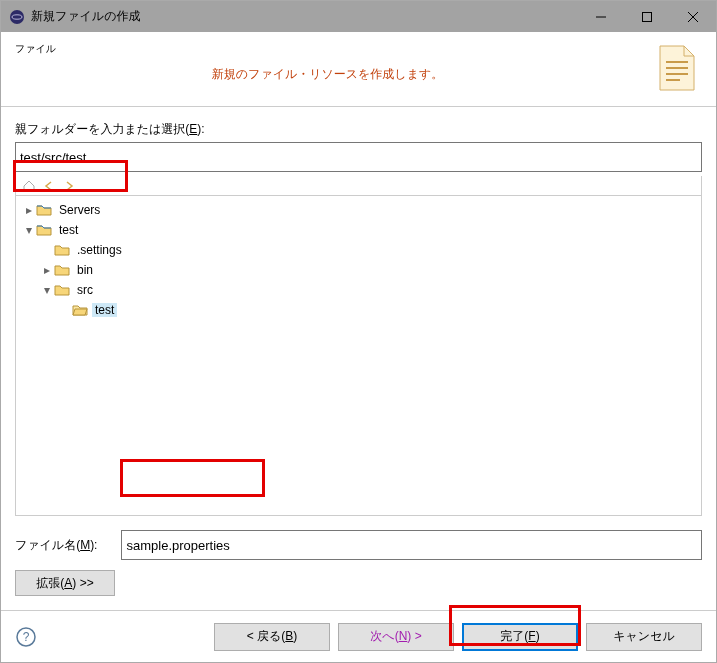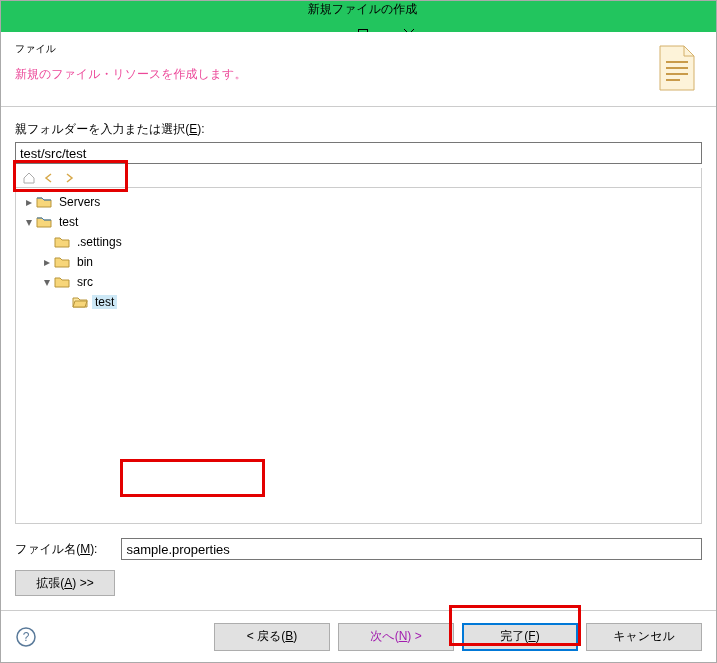--- a/index.html
+++ b/index.html
@@ -4,7 +4,7 @@
   <style>
     * { box-sizing: border-box; margin: 0; padding: 0; font-family: "Meiryo UI", "Yu Gothic UI", sans-serif; font-size: 12px; }
     body { width: 717px; height: 663px; background: #fff; border: 1px solid #aaa; display: flex; flex-direction: column; }
-    .titlebar { height: 31px; display: flex; align-items: center; padding-left: 8px; background: #22c55e; flex-direction: column; }
+    .titlebar { height: 31px; display: flex; align-items: center; padding-left: 8px; background: #a3a3a3; }
     .titlebar-icon { width: 16px; height: 16px; margin-right: 6px; }
     .titlebar-title { flex: 1; color: #000; }
     .winbtns { display: flex; }

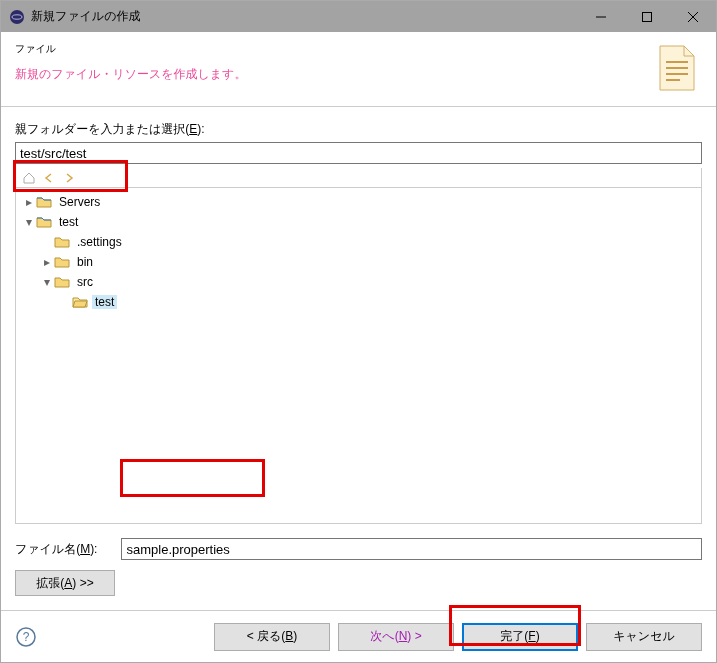--- a/index.html
+++ b/index.html
@@ -13,7 +13,7 @@
     .banner { padding: 10px 14px 12px 14px; background: #fff; display: flex; align-items: flex-start; }
     .banner-text { flex: 1; }
     .banner-title { font-size: 10px; font-weight: 500; margin-bottom: 10px; }
-    .banner-desc { color: #ec4899; }
+    .banner-desc { color: #c2410c; text-align: center; }
     .banner-icon { width: 52px; height: 52px; margin-left: 10px; }
     .sep { height: 1px; background: #ccc; }
     .content { flex: 1; padding: 14px; display: flex; flex-direction: column; overflow: hidden; }

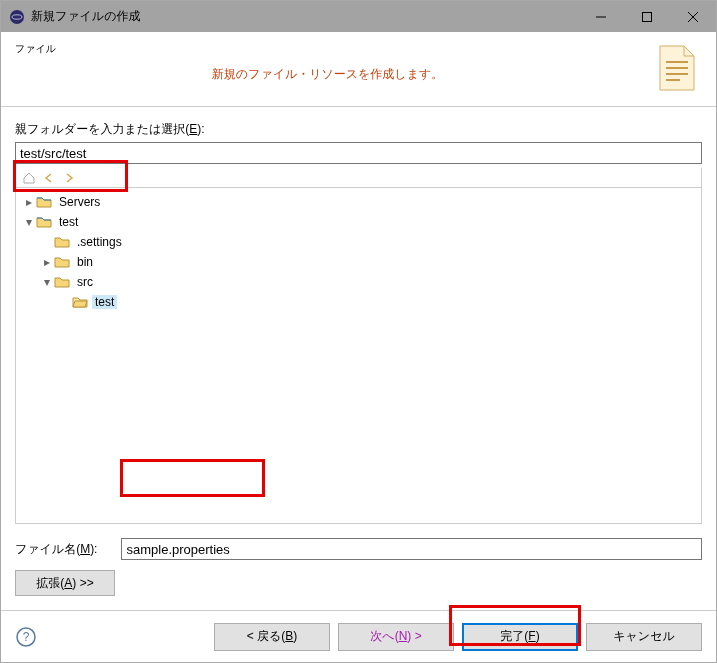--- a/index.html
+++ b/index.html
@@ -18,7 +18,7 @@
     .sep { height: 1px; background: #ccc; }
     .content { flex: 1; padding: 14px; display: flex; flex-direction: column; overflow: hidden; }
     .lbl { margin-bottom: 4px; }
-    .txtinput { width: 100%; border: 1px solid #767676; padding: 2px 4px; font-size: 13px; height: 22px; }
+    .txtinput { width: 100%; border: 1px solid #767676; padding: 2px 4px; font-size: 13px; height: 30px; }
     .toolbar { height: 20px; border-left: 1px solid #ccc; border-right: 1px solid #ccc; display: flex; align-items: center; gap: 6px; padding: 2px 6px; margin-top: 4px; }
     .tool-icn { width: 14px; height: 14px; }
     .tree { flex: 1; border: 1px solid #ccc; padding: 4px 2px; margin-top: -1px; overflow: auto; background: #fff; }

